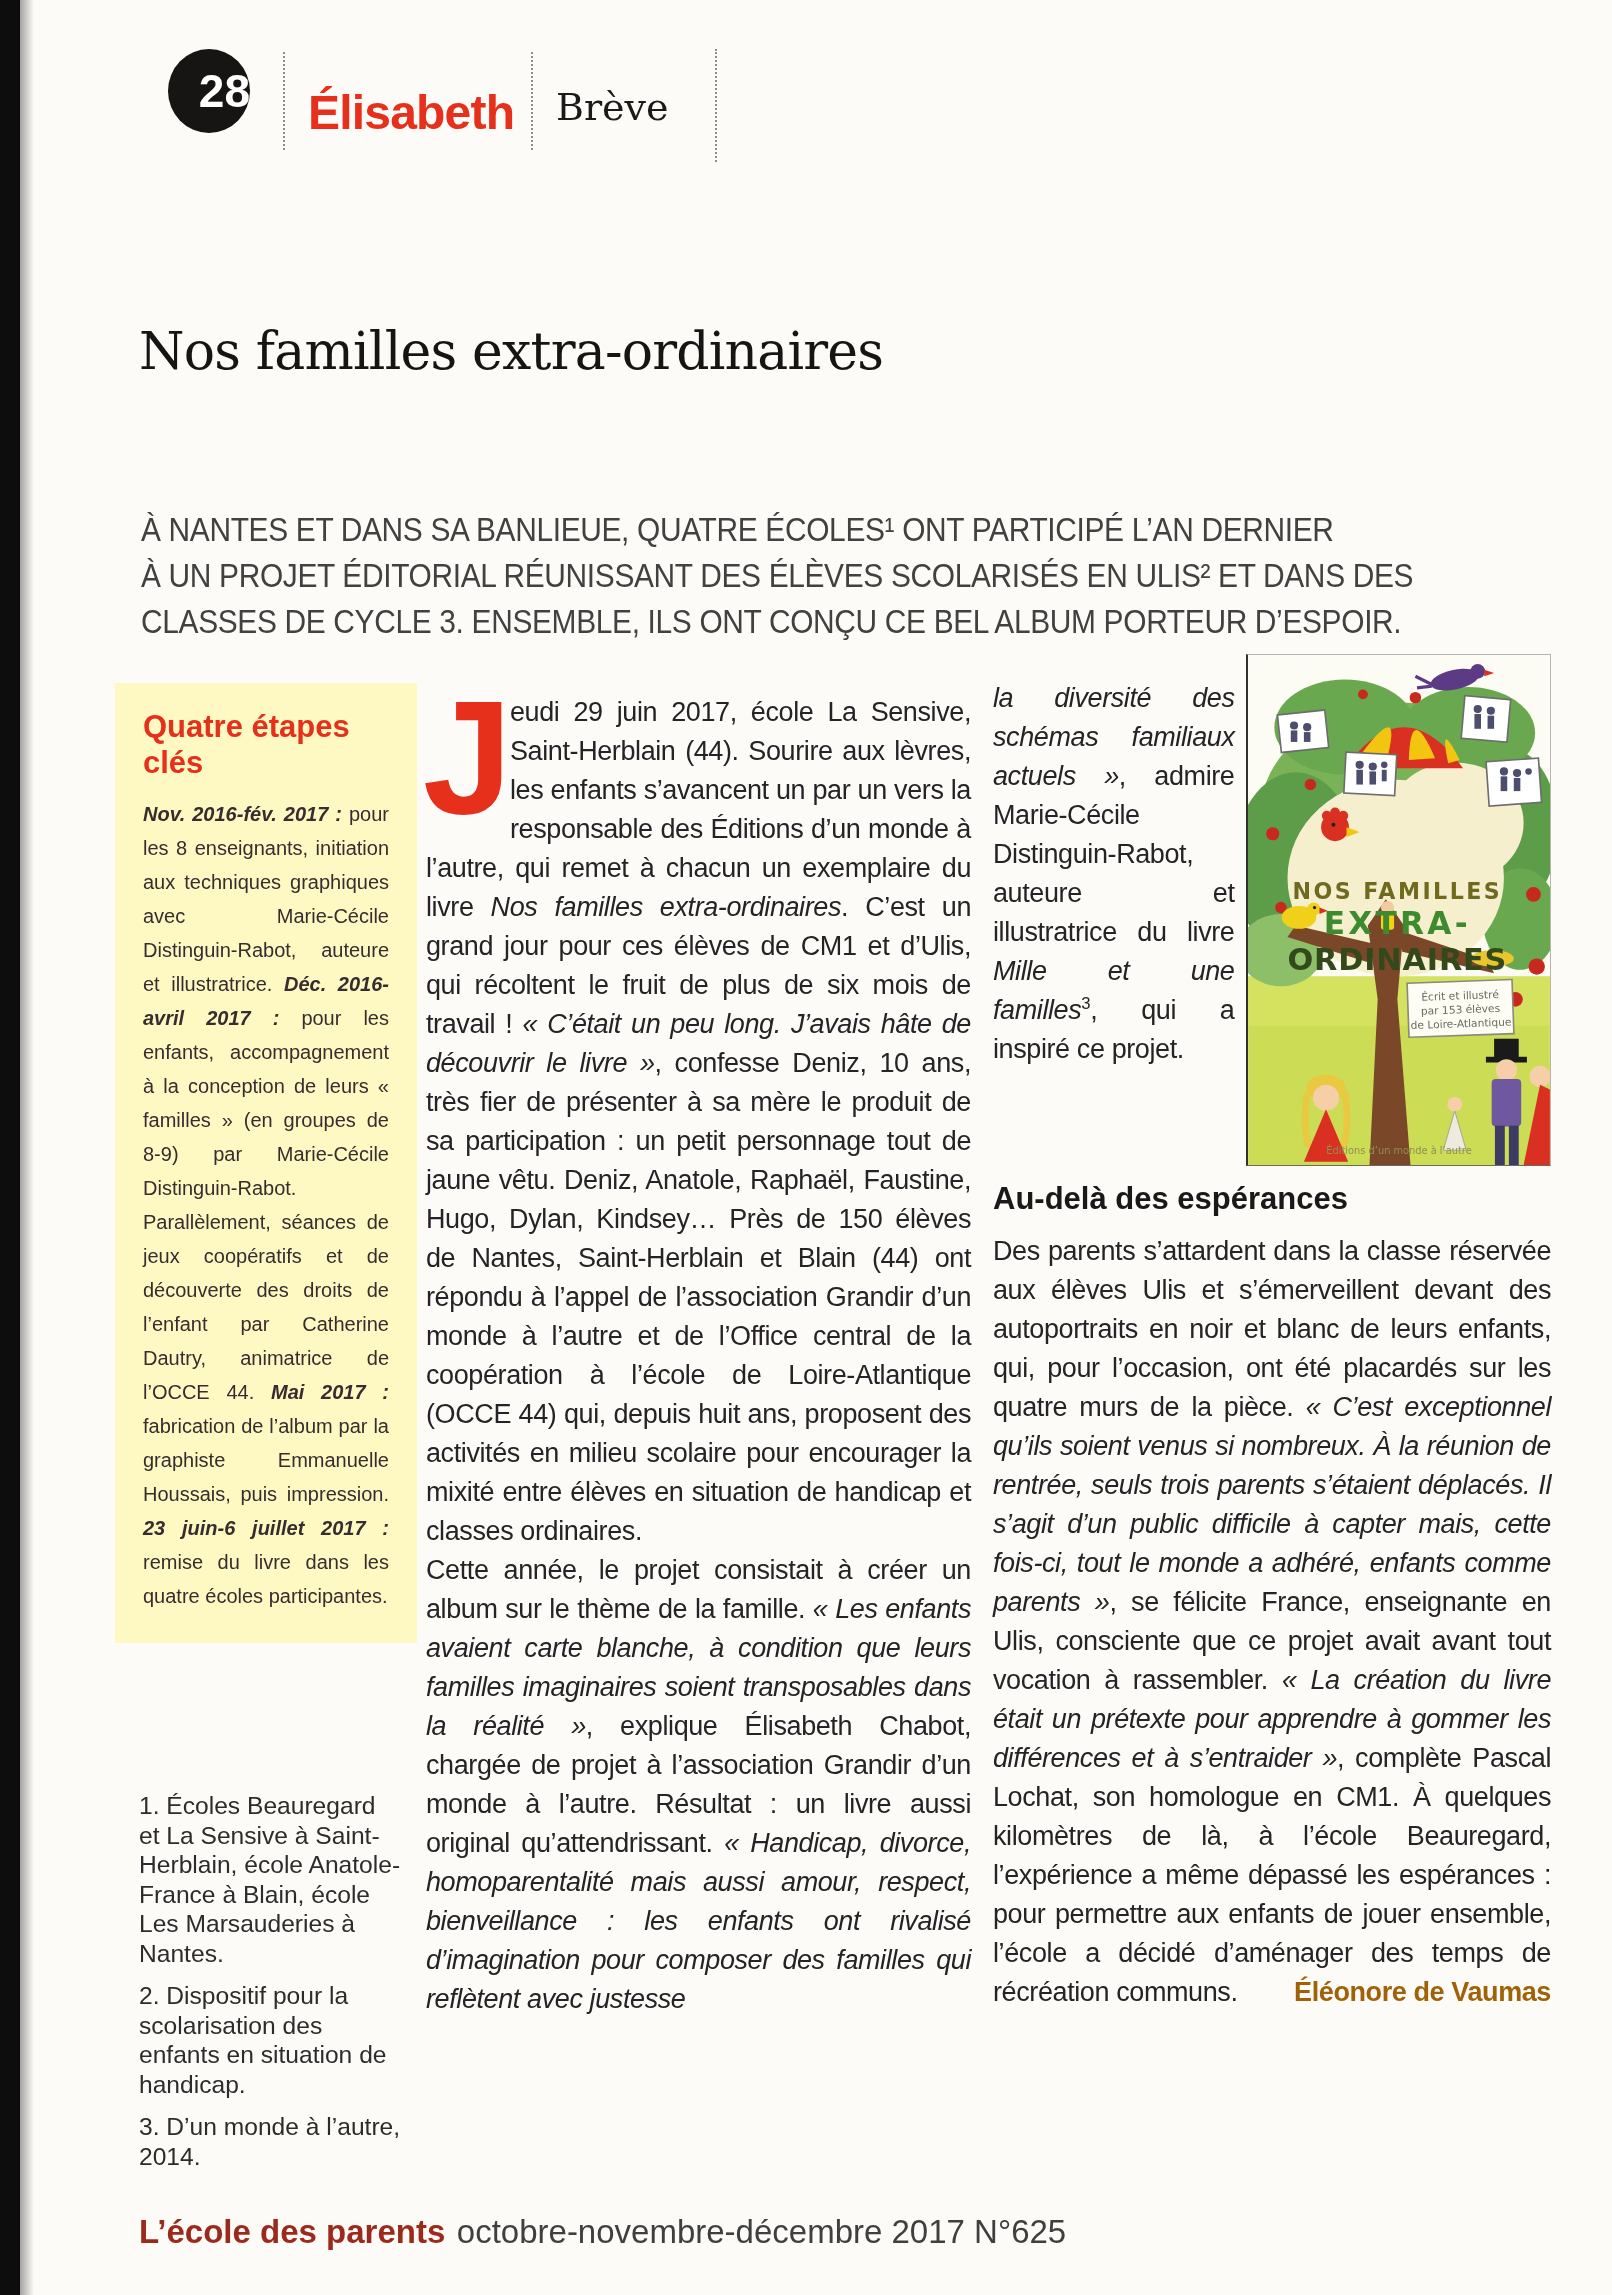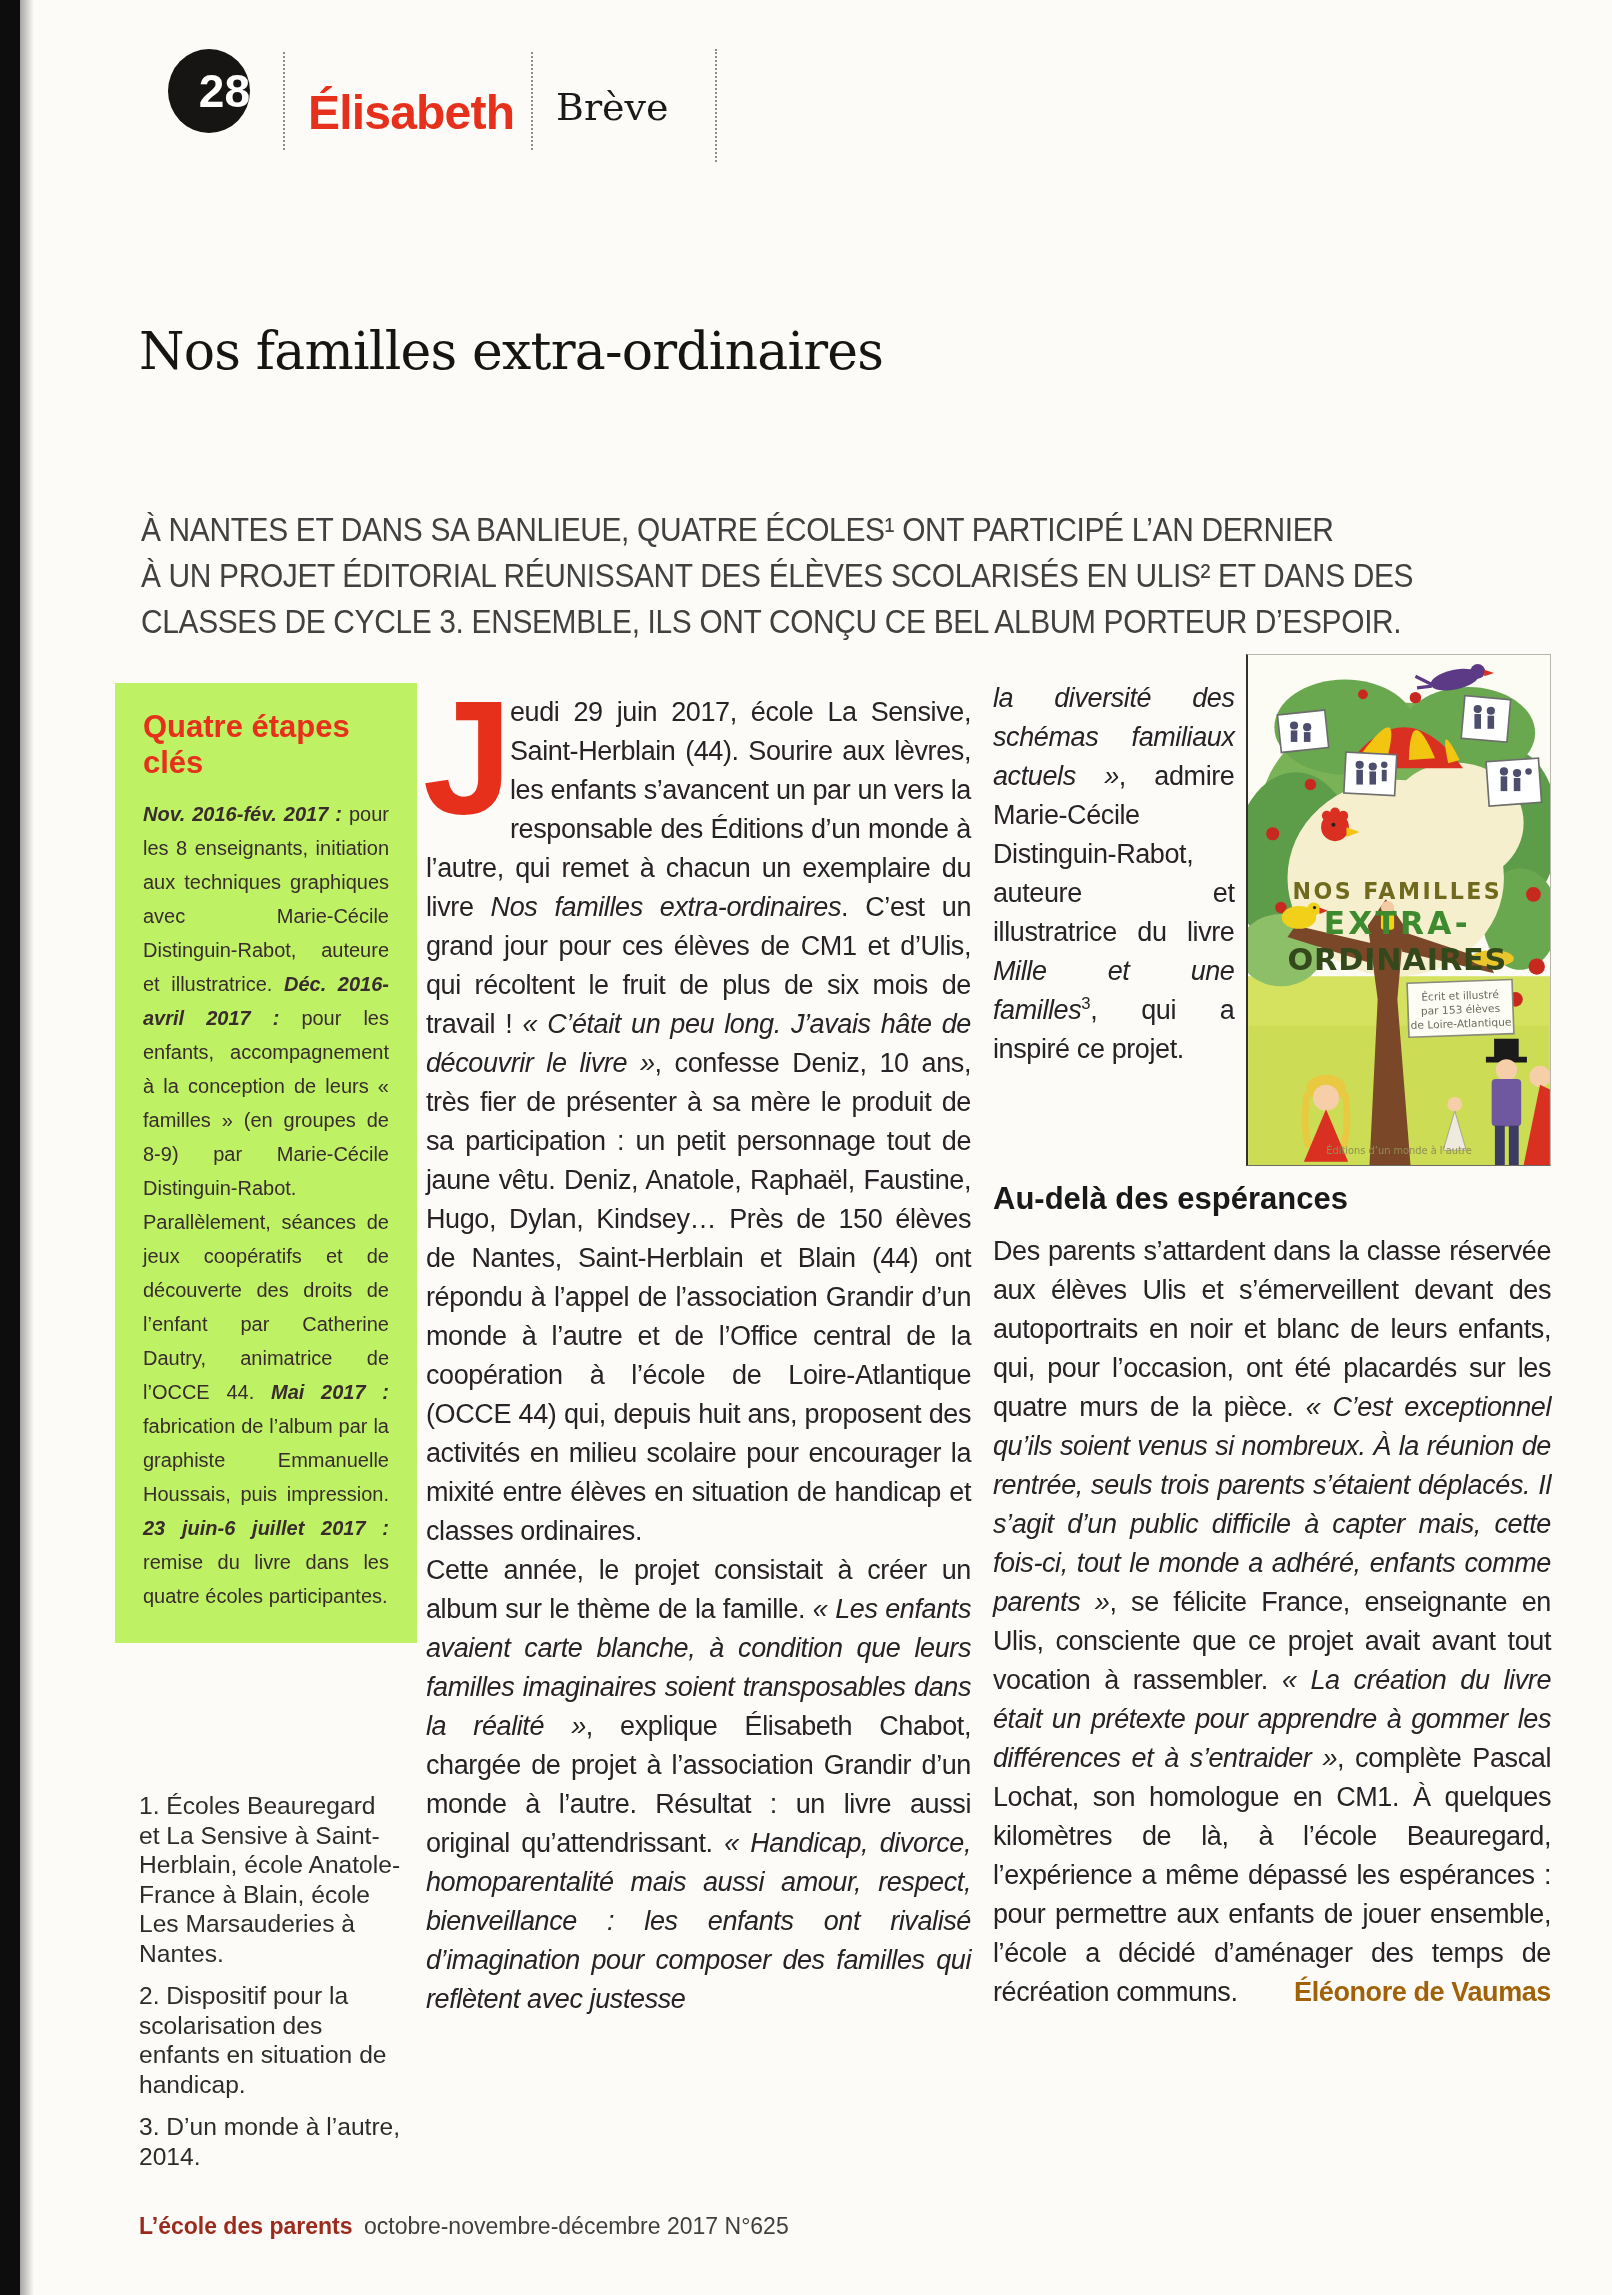--- a/index.html
+++ b/index.html
@@ -34,7 +34,7 @@
   .standfirst .sf-line{font-size:34px;line-height:46px;letter-spacing:-0.4px;
     transform:scaleX(.88);transform-origin:left;white-space:nowrap;}
   
-  .sidebar-box{position:absolute;left:115px;top:683px;width:302px;background:#bef264;
+  .sidebar-box{position:absolute;left:115px;top:683px;width:302px;background:#fef9c3;
     padding:26px 28px 29.5px;box-sizing:border-box;}
   .sidebar-title{font-size:31px;font-weight:bold;color:#e7301b;margin:0 0 16.4px;}
   .sidebar-body{font-size:20px;line-height:34px;text-align:justify;color:#392b2e;}

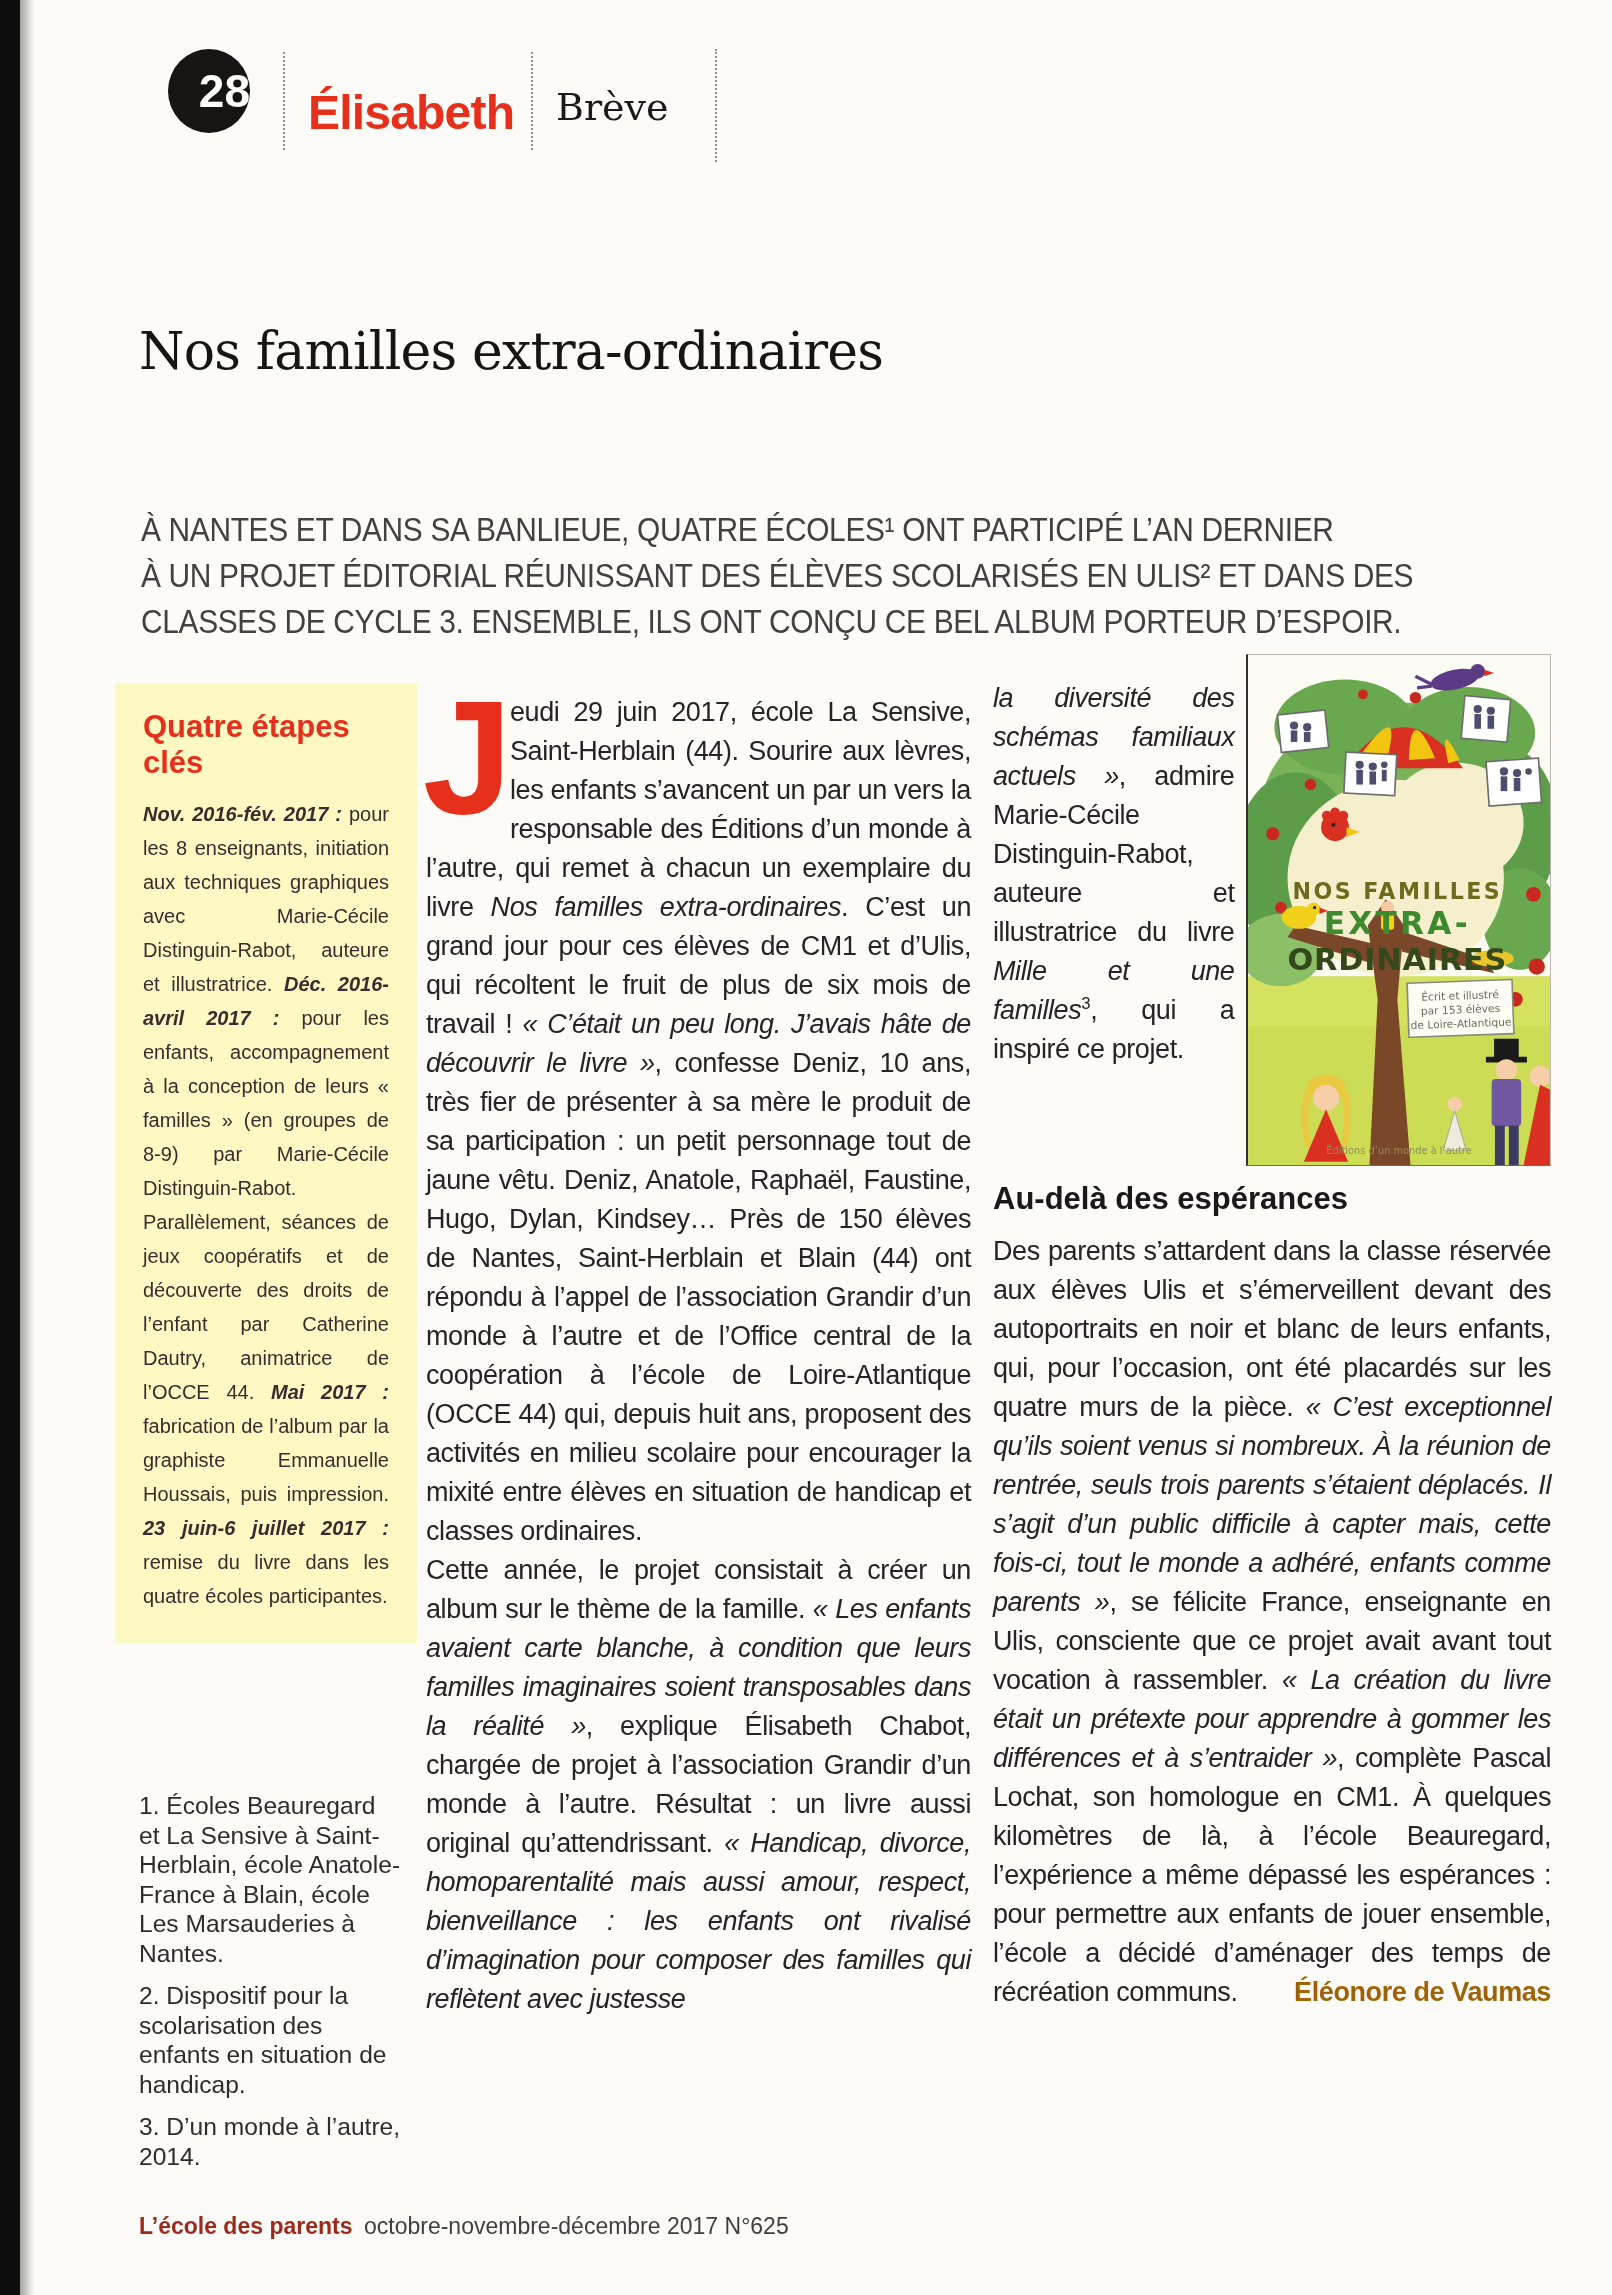--- a/index.html
+++ b/index.html
@@ -61,7 +61,7 @@
   .run-bi{font-weight:bold;font-style:italic;}
   .run-sup{vertical-align:super;font-size:62%;line-height:0;}
   
-  .footer{position:absolute;left:139px;top:2213px;font-size:23px;white-space:nowrap;}
+  .footer{position:absolute;left:139px;top:2213px;font-size:33px;white-space:nowrap;}
   .footer .mag{font-weight:bold;color:#9c2a1c;}
   .footer .issue{color:#3f3f3f;margin-left:11.5px;}
 </style>

